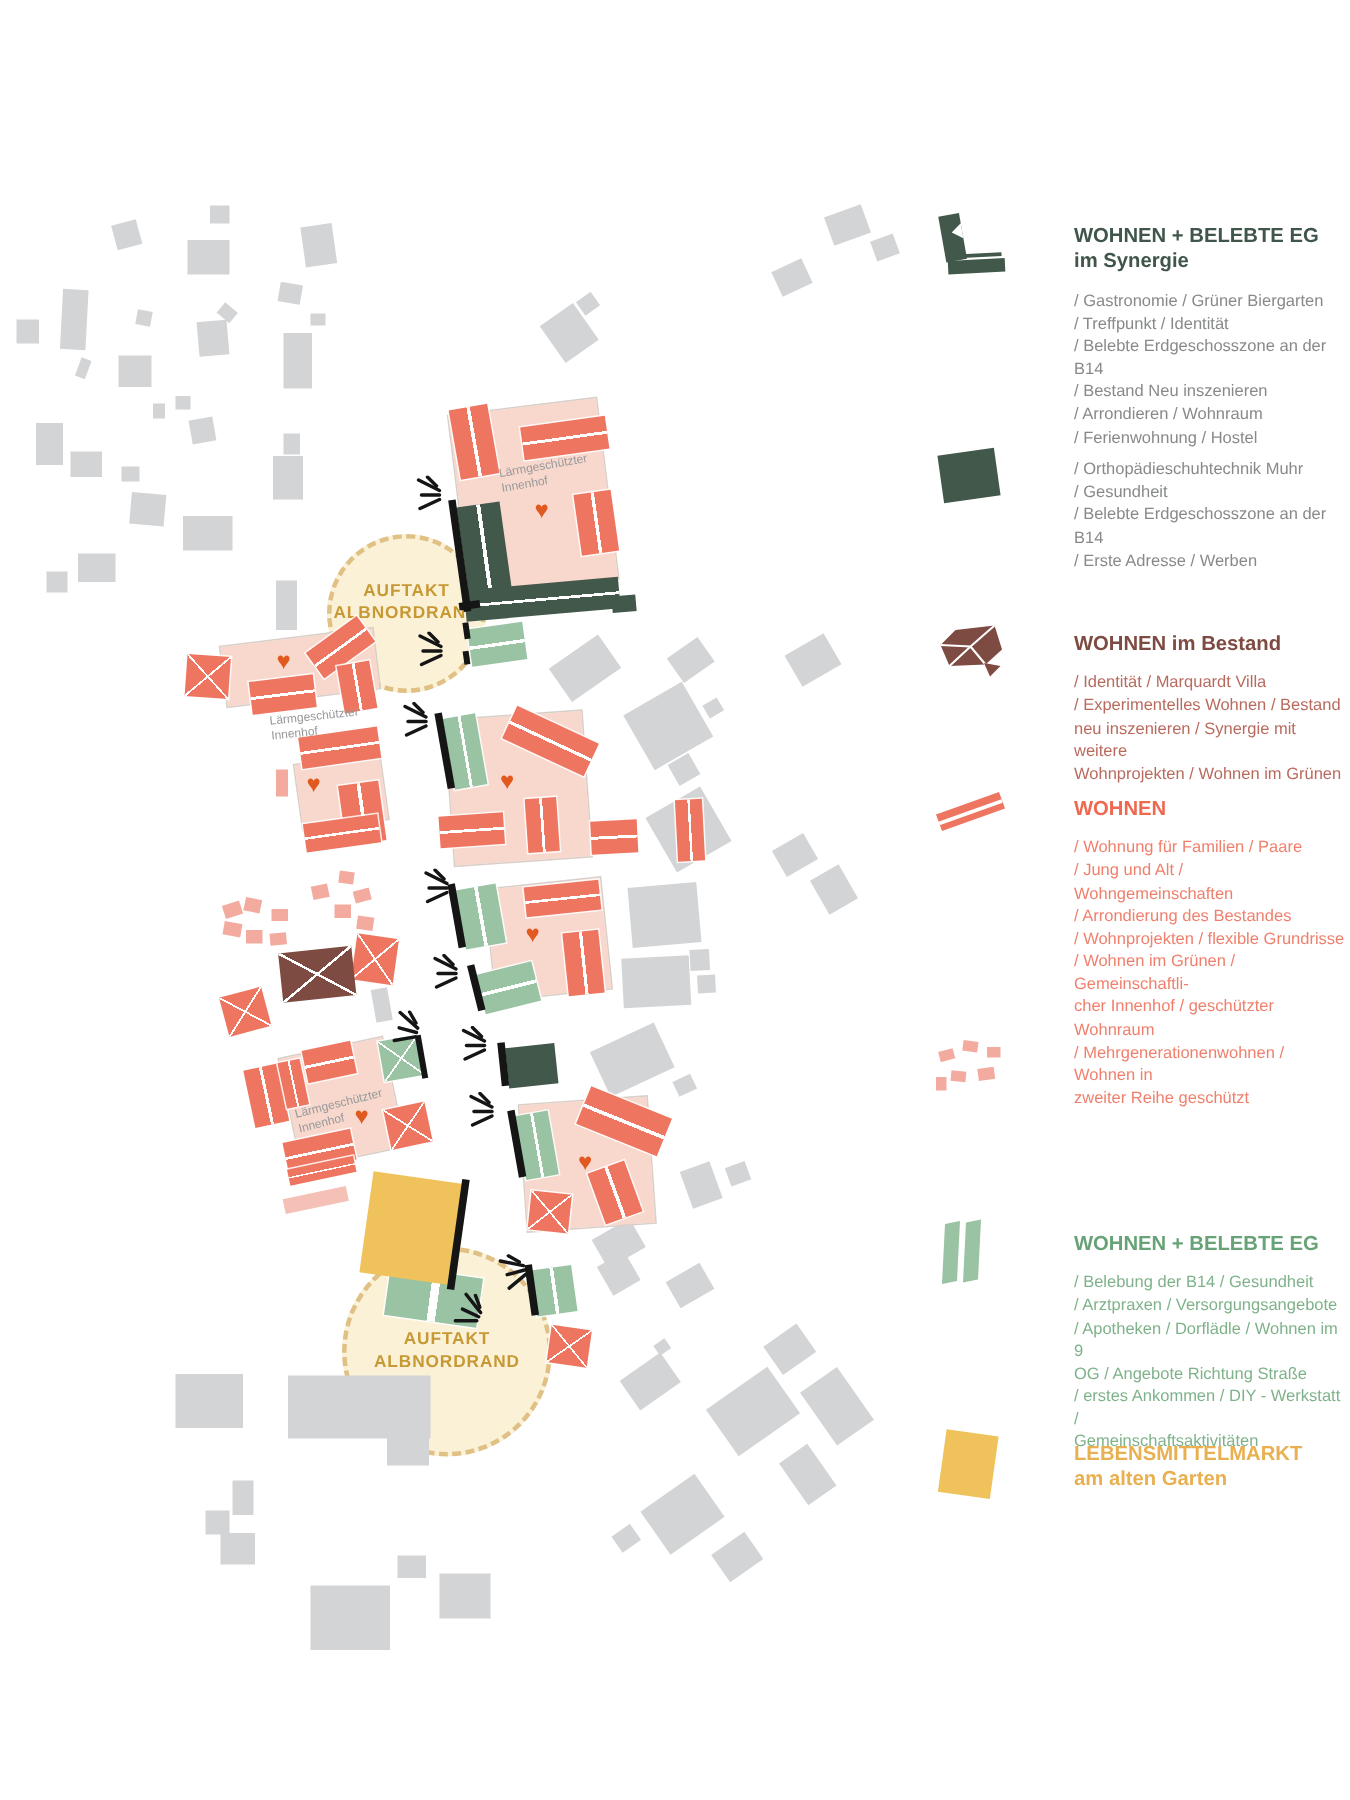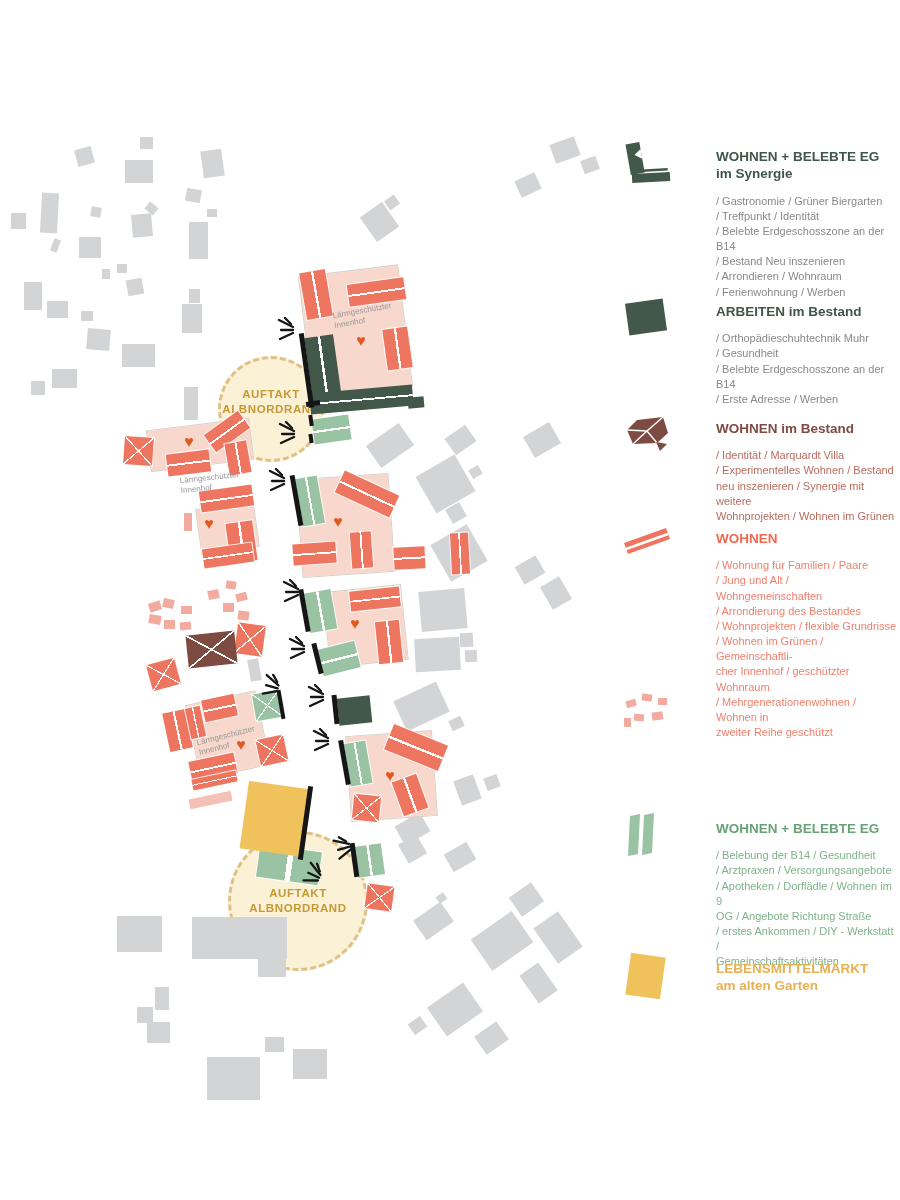--- a/index.html
+++ b/index.html
@@ -325,7 +325,7 @@
 / Belebte Erdgeschosszone an der B14
 / Bestand Neu inszenieren
 / Arrondieren / Wohnraum
-/ Ferienwohnung / Werben</div>
+/ Ferienwohnung / Hostel</div>
       </div>
     </div>
 

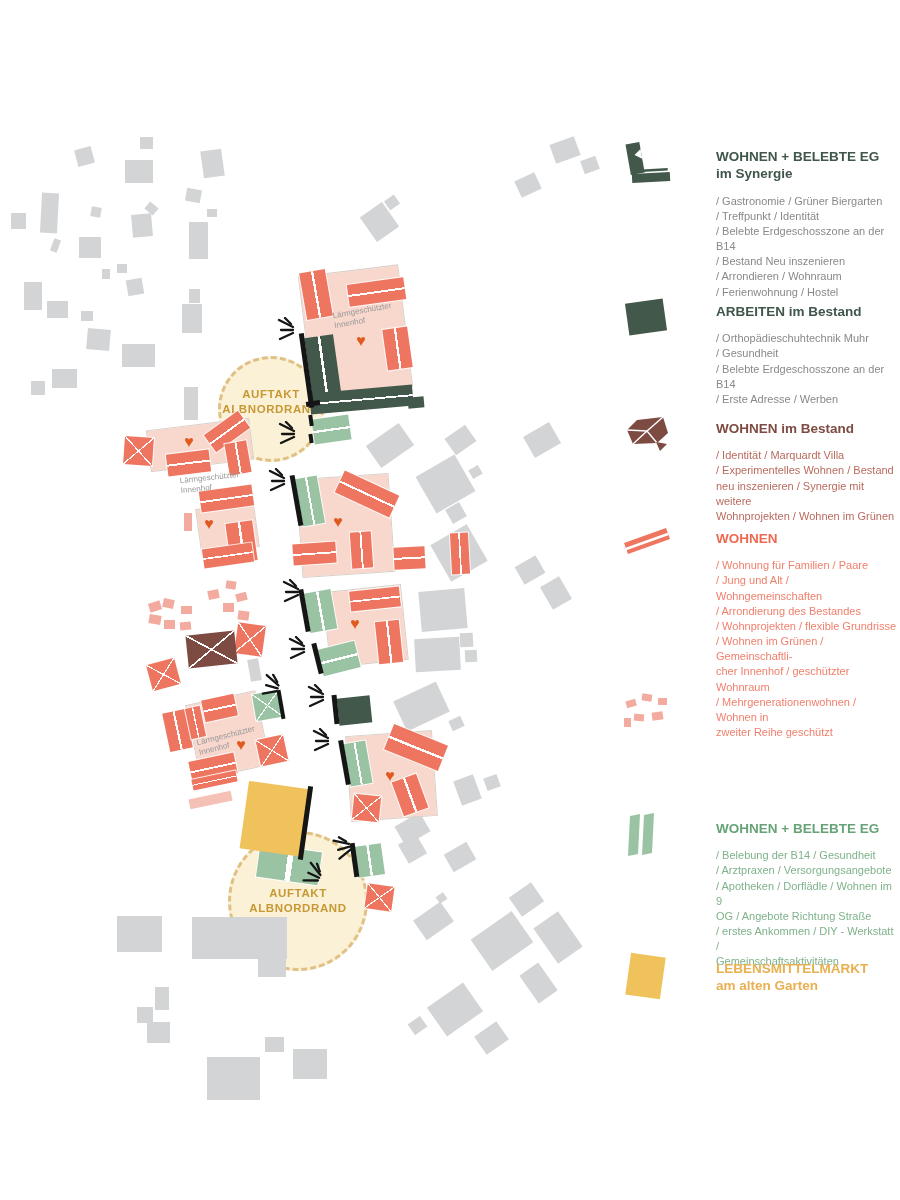--- a/index.html
+++ b/index.html
@@ -336,9 +336,6 @@
           </svg>
       </span>
       <div class="ltext">
-        <div class="ltitle" style="color: rgb(64, 86, 74);">
-          <span>ARBEITEN im Bestand</span>
-        </div>
         <div class="lbody" style="color: rgb(135, 137, 139);">/ Orthopädieschuhtechnik Muhr
 / Gesundheit
 /  Belebte Erdgeschosszone an der B14

